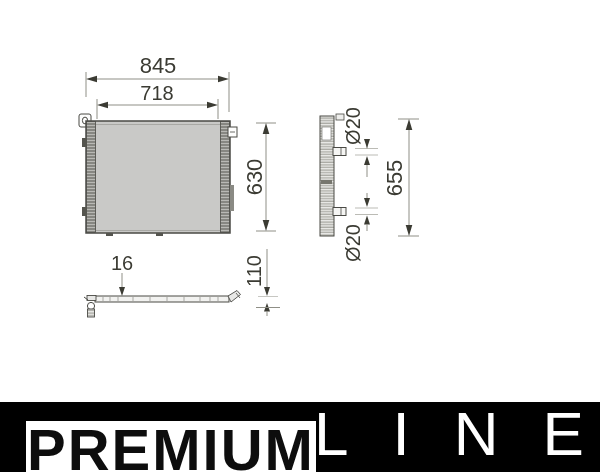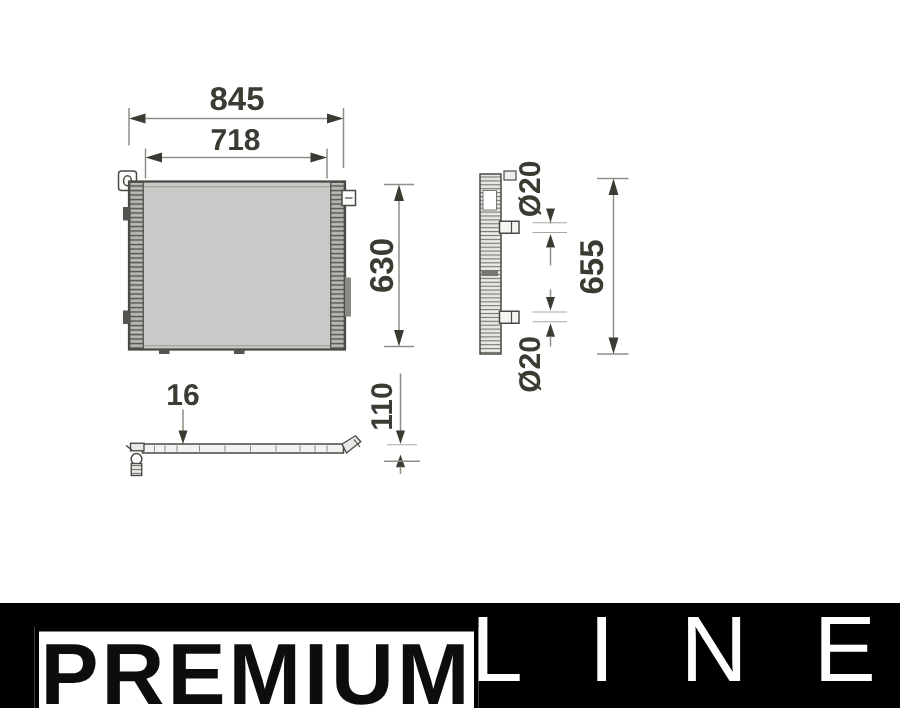--- a/index.html
+++ b/index.html
@@ -7,7 +7,7 @@
     width:600px;height:472px;position:relative;background:#ffffff;
     font-family:"Liberation Sans", sans-serif;overflow:hidden;
   }
-  .drawing{position:absolute;left:0;top:0;width:600px;height:400px;font-weight:bold;}
+  .drawing{position:absolute;left:0;top:0;width:600px;height:400px;}
   svg text{
     font-family:"Liberation Sans", sans-serif;
     fill:#3b3b33;

